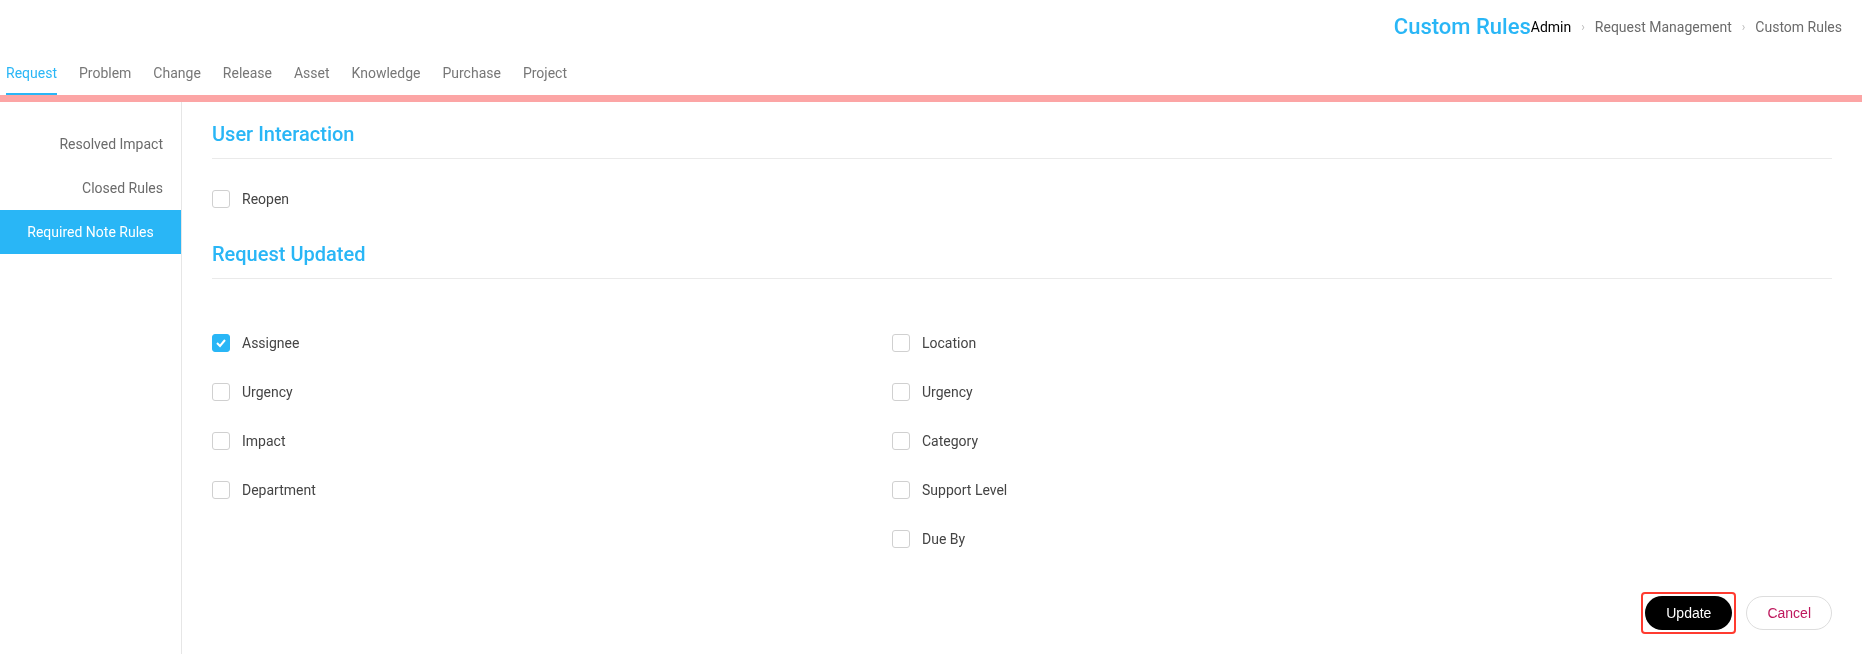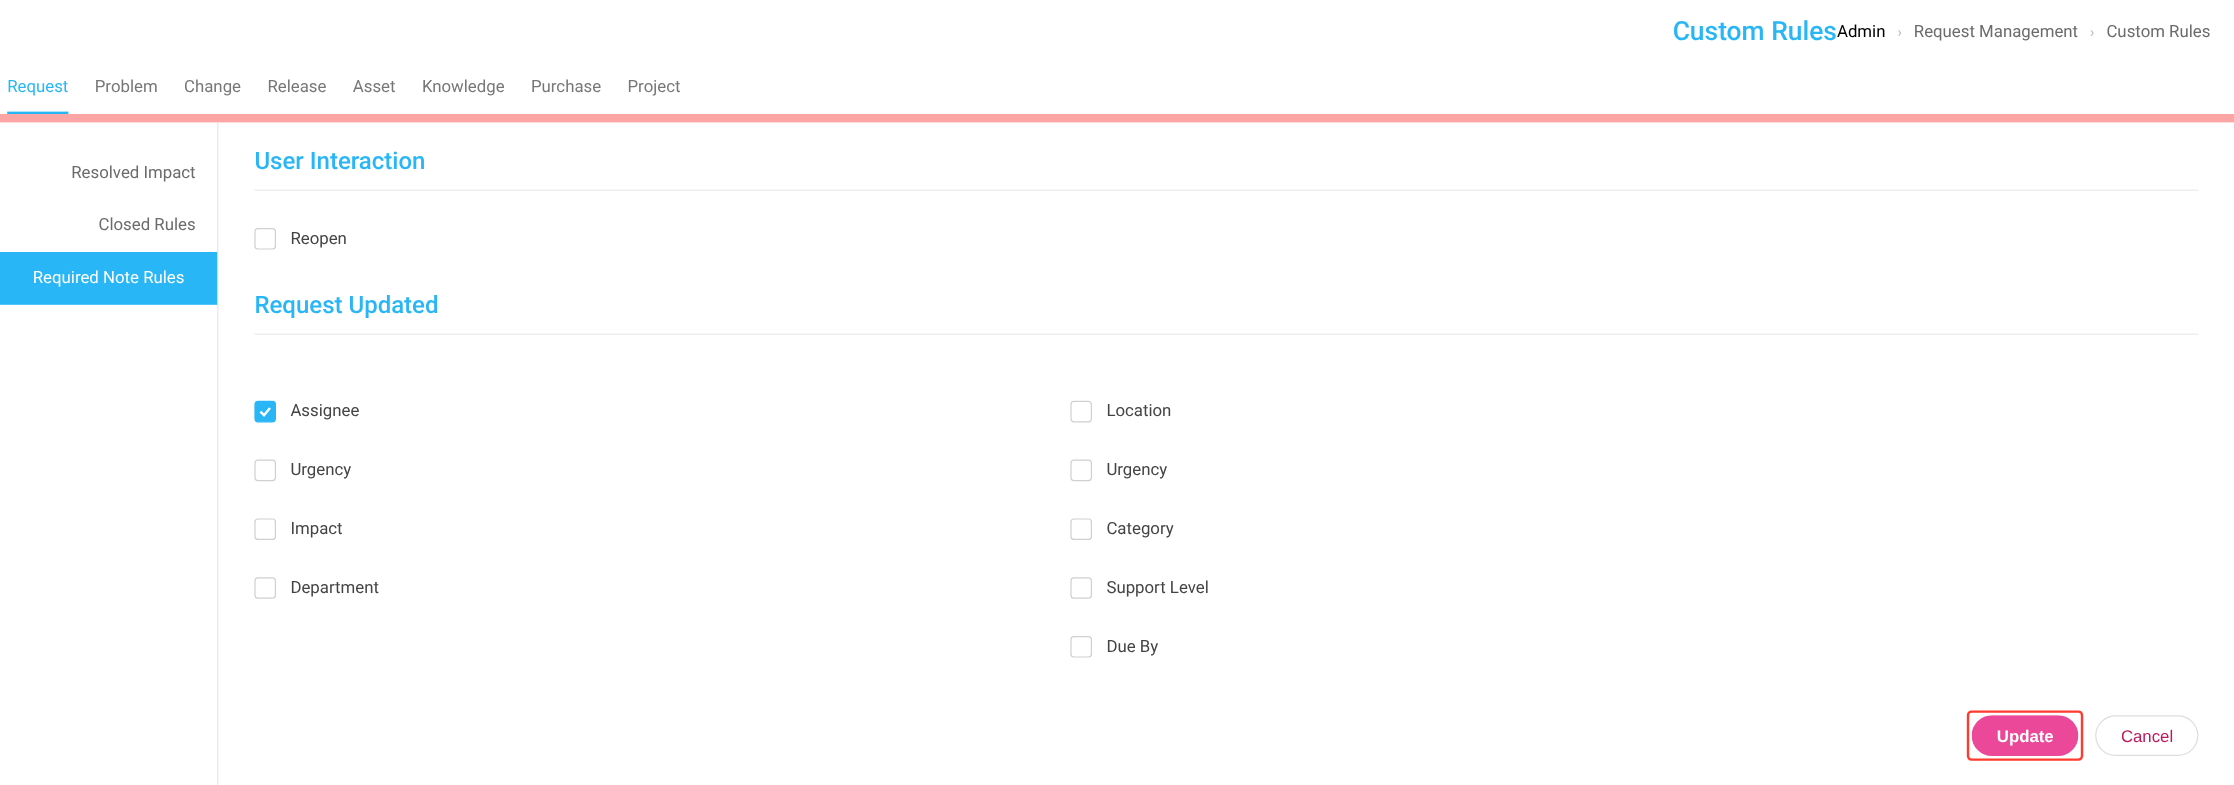--- a/index.html
+++ b/index.html
@@ -135,9 +135,8 @@
     border: 1px solid transparent;
   }
   .btn-primary {
-    background: #ec4899;
+    background: #000000;
     color: #fff;
-    font-weight: bold;
   }
   .btn-secondary {
     background: #fff;

